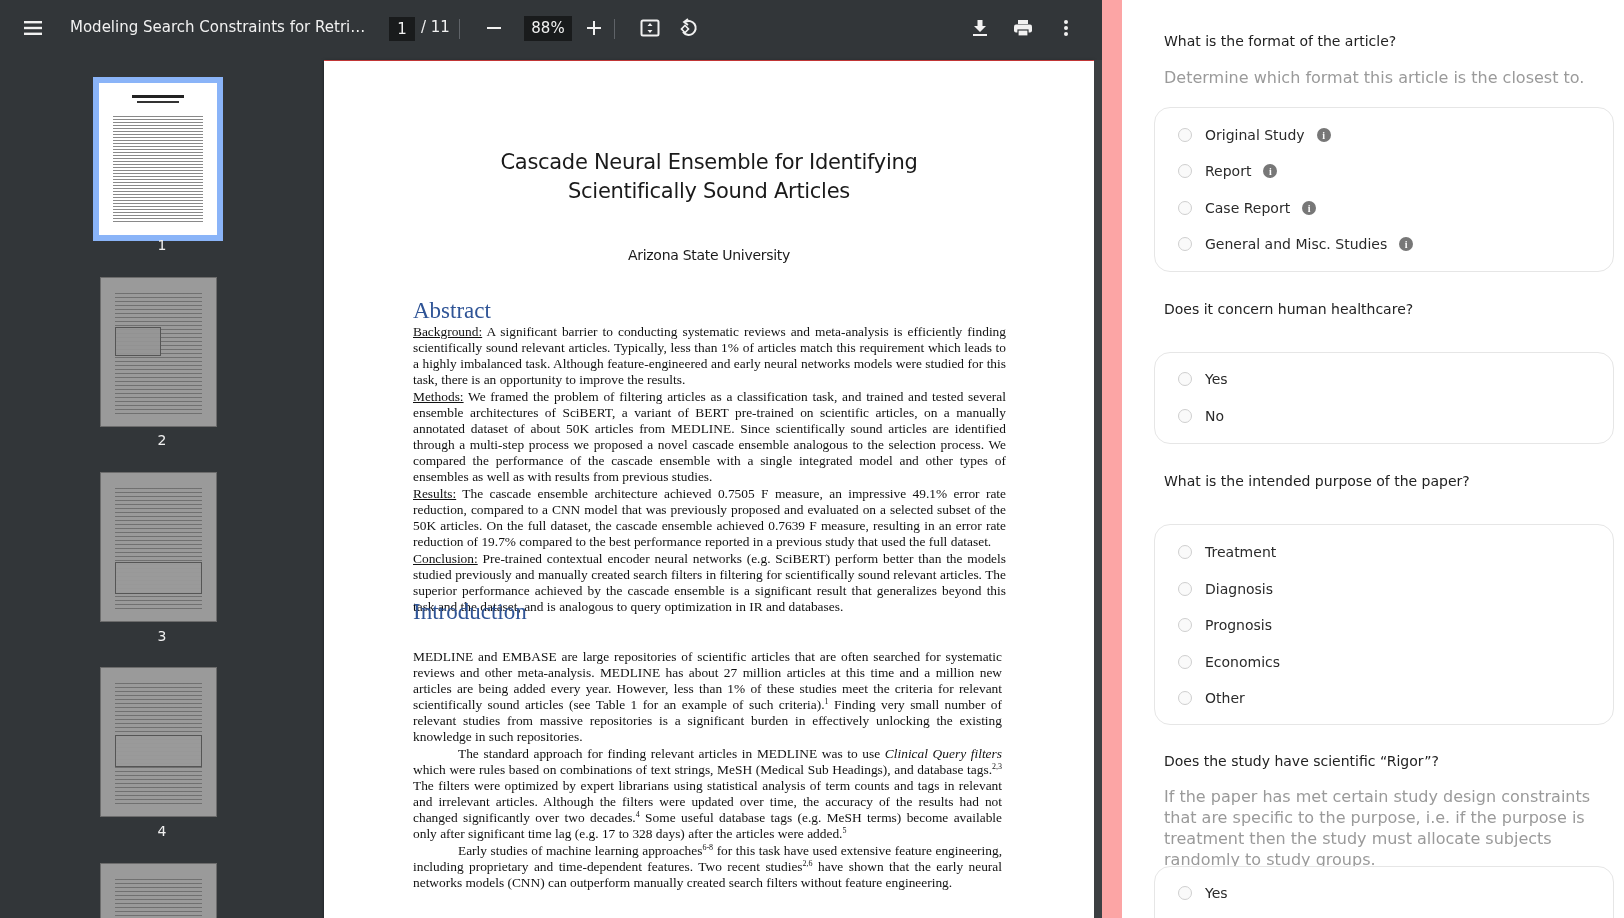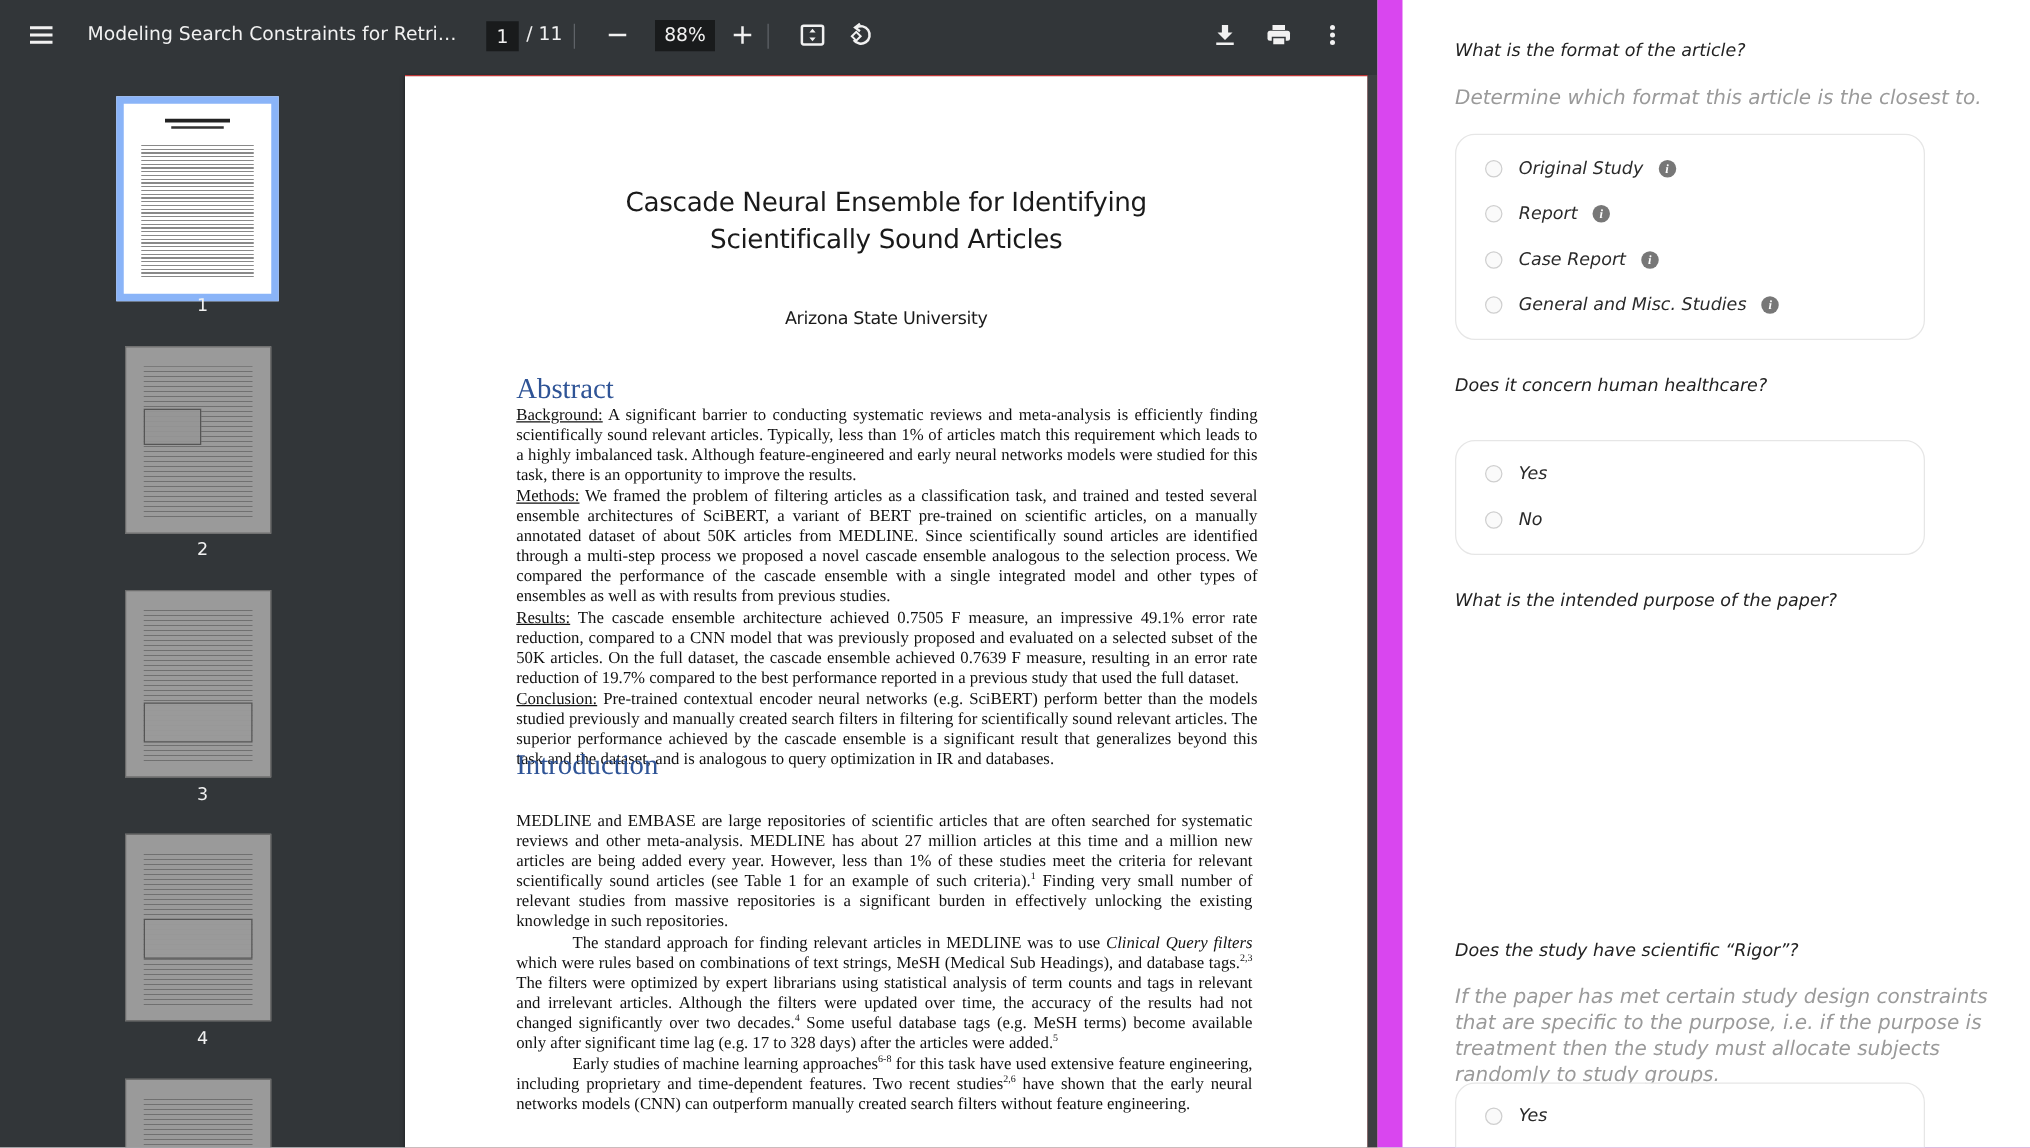--- a/index.html
+++ b/index.html
@@ -49,7 +49,7 @@
   .p-body sup { font-size: 8px; line-height: 0; }
 
   
-  #form { position: absolute; left: 1102px; top: 0; width: 522px; height: 918px; background: #d946ef; overflow: hidden; font-style: italic; }
+  #form { position: absolute; left: 1102px; top: 0; width: 522px; height: 918px; background: #fca5a5; overflow: hidden; }
   #form-inner { position: absolute; left: 20px; top: 0; width: 502px; height: 918px; background: #fff; }
   .q-title { position: absolute; left: 42px; font-family: "DejaVu Sans", sans-serif; font-size: 14px; color: #222; }
   .q-desc { position: absolute; left: 42px; width: 440px; font-family: "DejaVu Sans", sans-serif; font-size: 16px; line-height: 21px; color: #9a9a9a; }

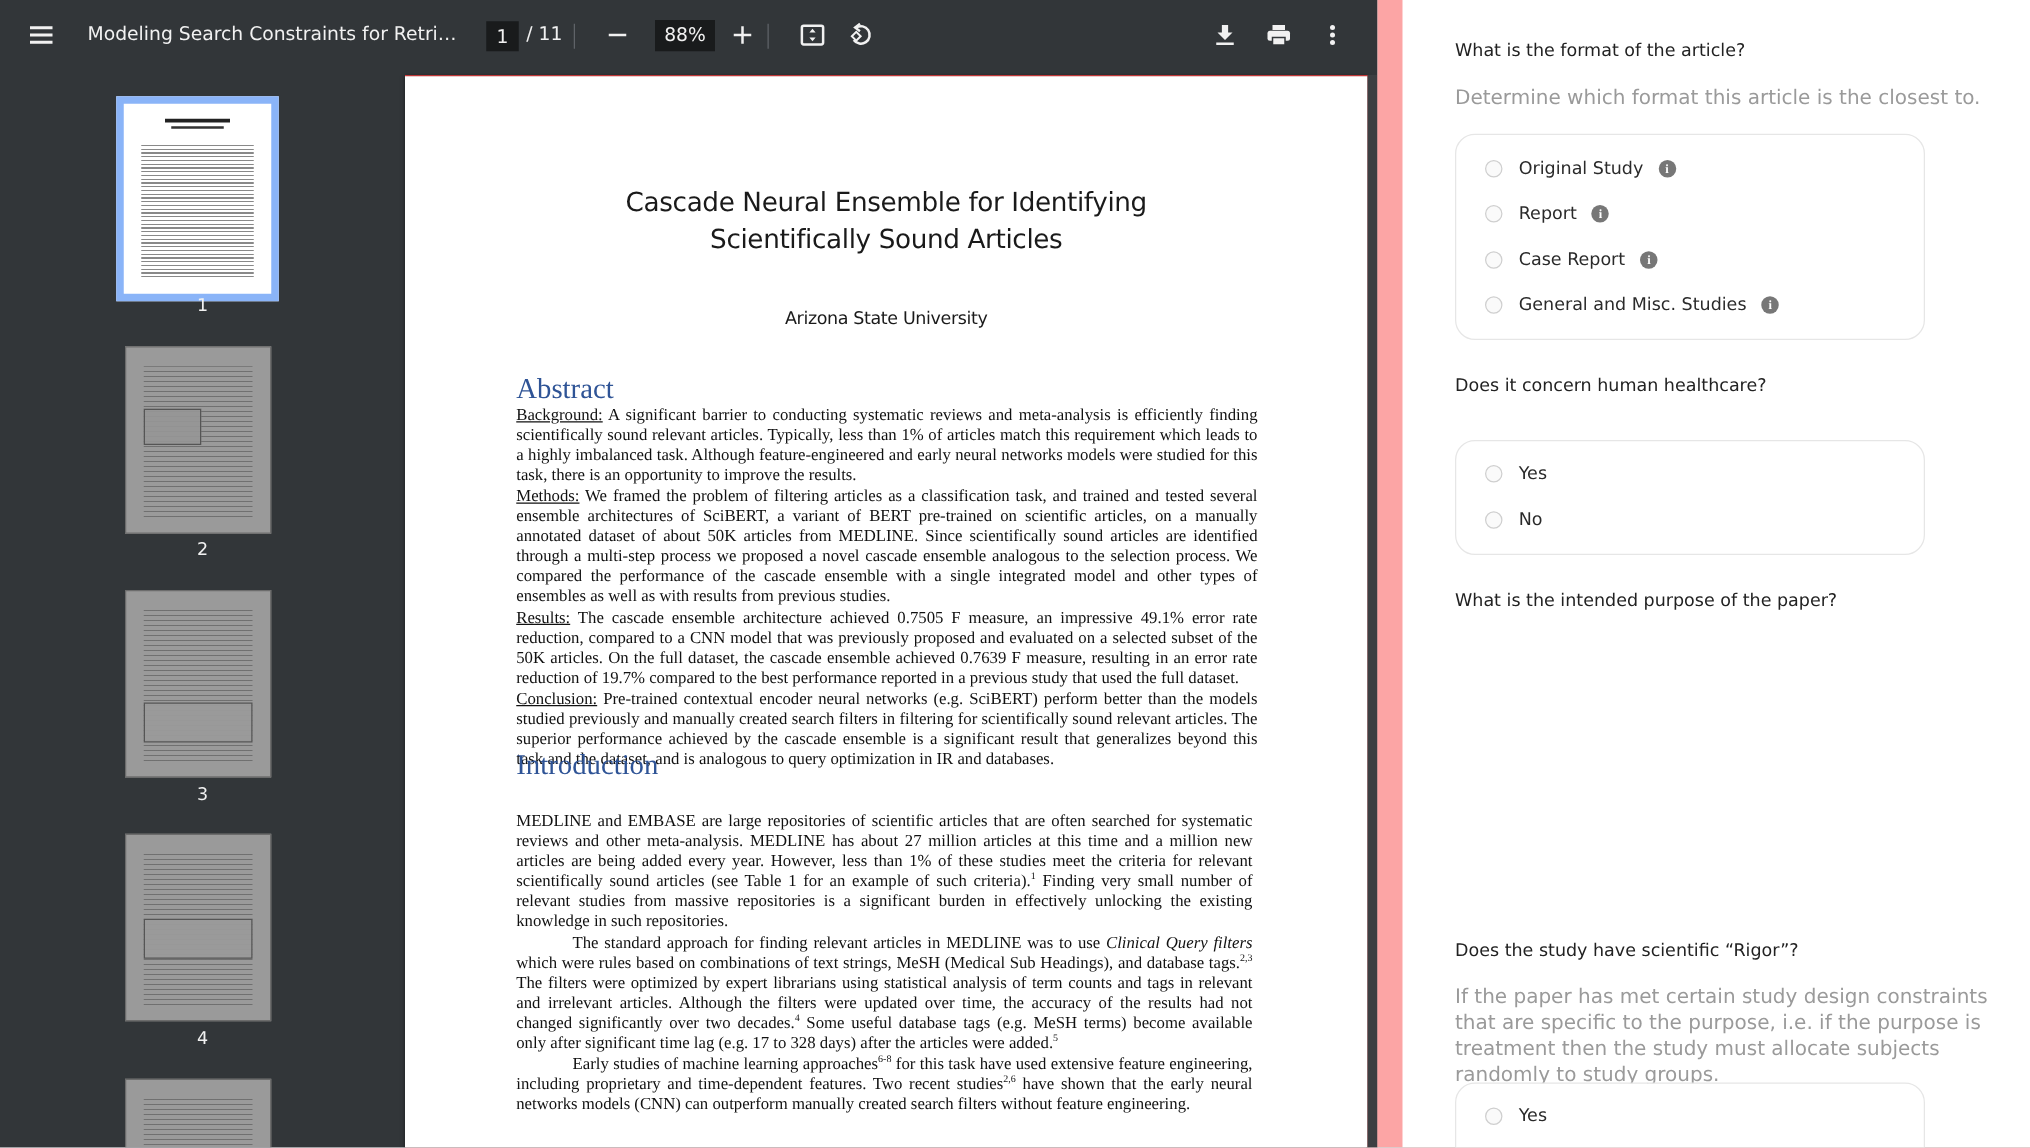--- a/index.html
+++ b/index.html
@@ -53,7 +53,7 @@
   #form-inner { position: absolute; left: 20px; top: 0; width: 502px; height: 918px; background: #fff; }
   .q-title { position: absolute; left: 42px; font-family: "DejaVu Sans", sans-serif; font-size: 14px; color: #222; }
   .q-desc { position: absolute; left: 42px; width: 440px; font-family: "DejaVu Sans", sans-serif; font-size: 16px; line-height: 21px; color: #9a9a9a; }
-  .q-card { position: absolute; left: 42px; width: 376px; border: 1px solid #e6e6e6; border-radius: 16px; background: #fff; }
+  .q-card { position: absolute; left: 32px; width: 460px; border: 1px solid #e6e6e6; border-radius: 16px; background: #fff; }
   .opt { position: absolute; left: 23px; display: flex; align-items: center; cursor: pointer; }
   .radio { width: 14px; height: 14px; border: 1px solid #cfcfcf; border-radius: 50%; background: #fafafa; margin-right: 13px; }
   .opt-label { font-family: "DejaVu Sans", sans-serif; font-size: 14px; color: #2a2a2a; }

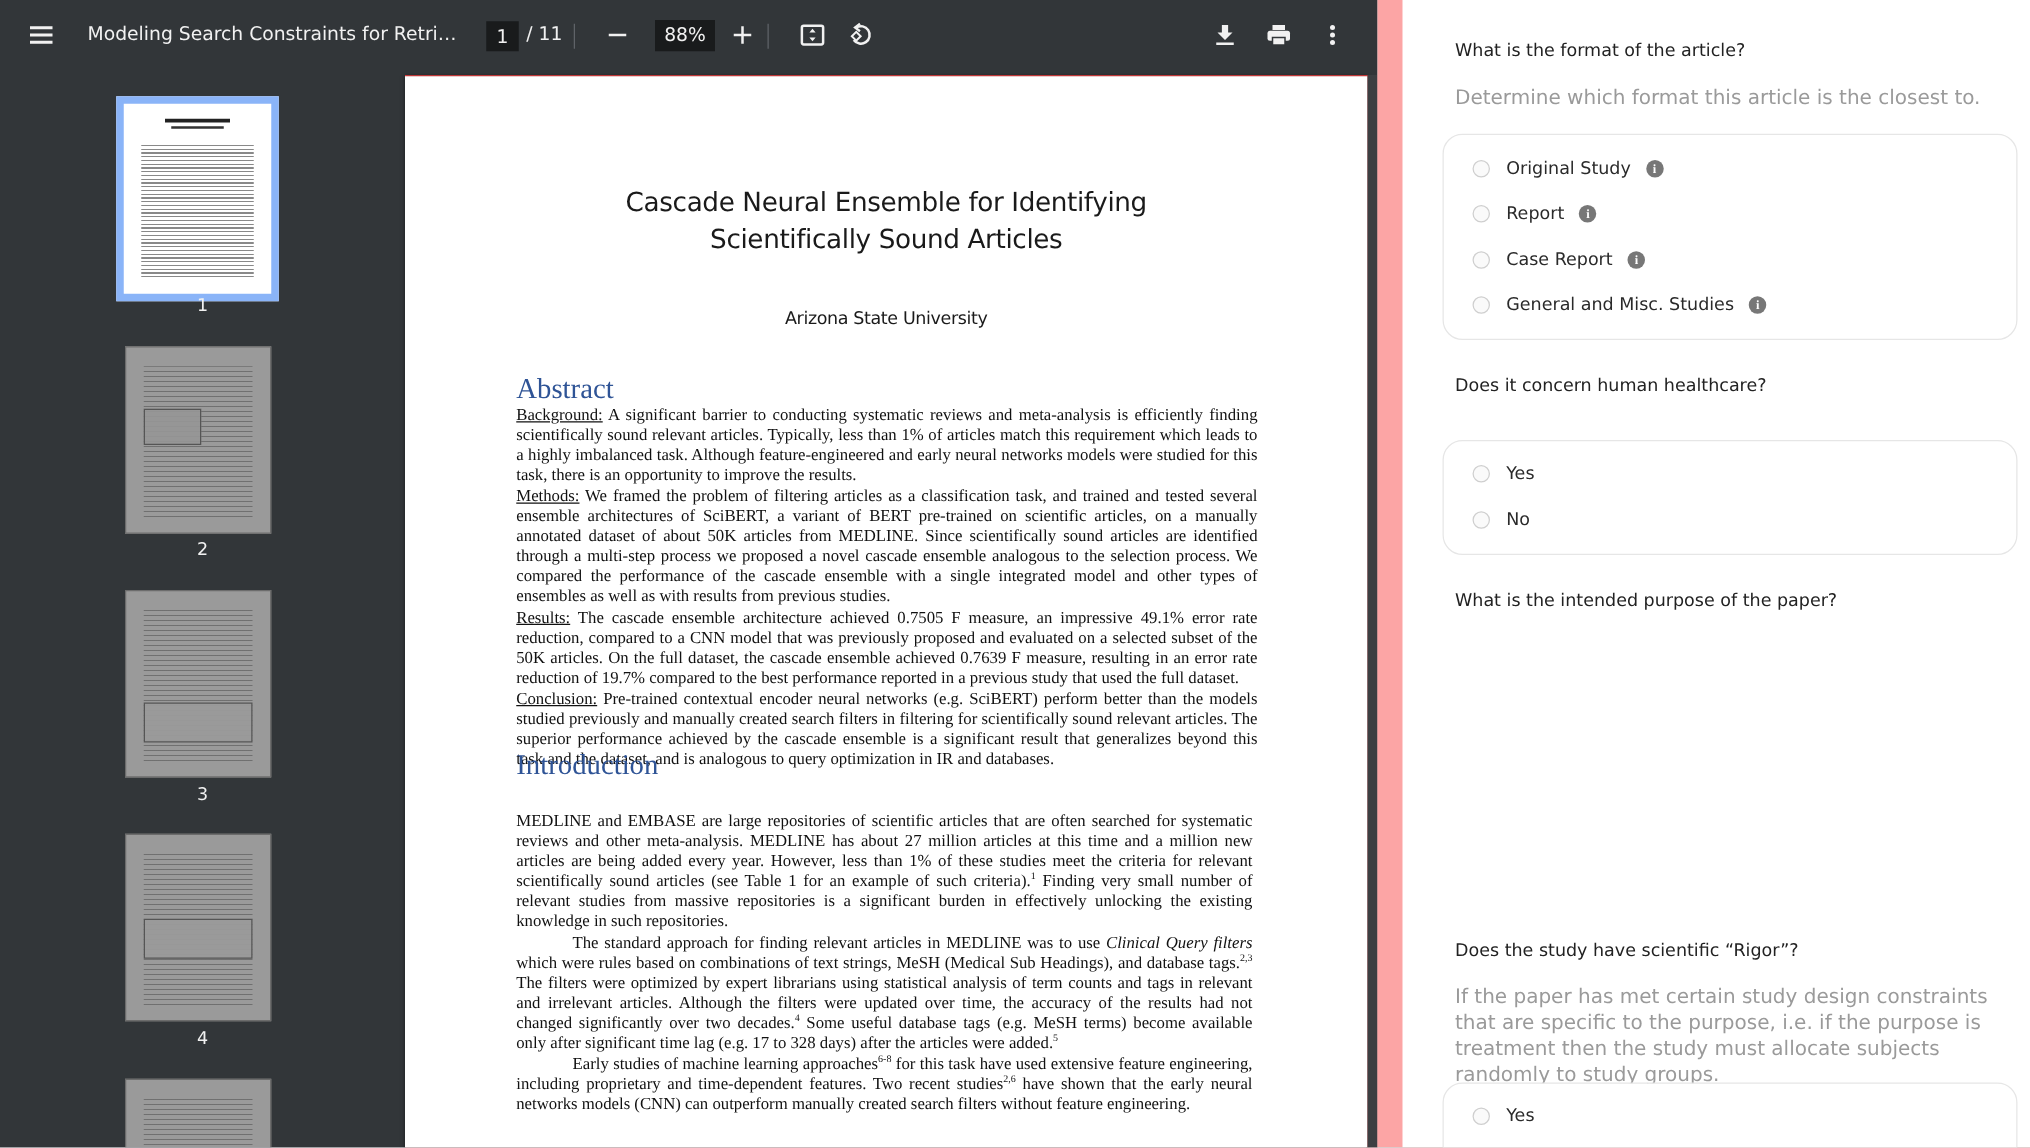--- a/index.html
+++ b/index.html
@@ -236,6 +236,28 @@
     </div>
 
     <div class="q-title" style="top:473px">What is the intended purpose of the paper?</div>
+    <div class="q-card" style="top:524px;height:201px">
+      <div class="opt" style="top:19px">
+        <span class="radio"></span>
+        <span class="opt-label">Treatment</span>
+      </div>
+      <div class="opt" style="top:56px">
+        <span class="radio"></span>
+        <span class="opt-label">Diagnosis</span>
+      </div>
+      <div class="opt" style="top:92px">
+        <span class="radio"></span>
+        <span class="opt-label">Prognosis</span>
+      </div>
+      <div class="opt" style="top:129px">
+        <span class="radio"></span>
+        <span class="opt-label">Economics</span>
+      </div>
+      <div class="opt" style="top:165px">
+        <span class="radio"></span>
+        <span class="opt-label">Other</span>
+      </div>
+    </div>
 
     <div class="q-title" style="top:753px">Does the study have scientific “Rigor”?</div>
     <div class="q-desc" style="top:786px">If the paper has met certain study design constraints that are specific to the purpose, i.e. if the purpose is treatment then the study must allocate subjects randomly to study groups.</div>

